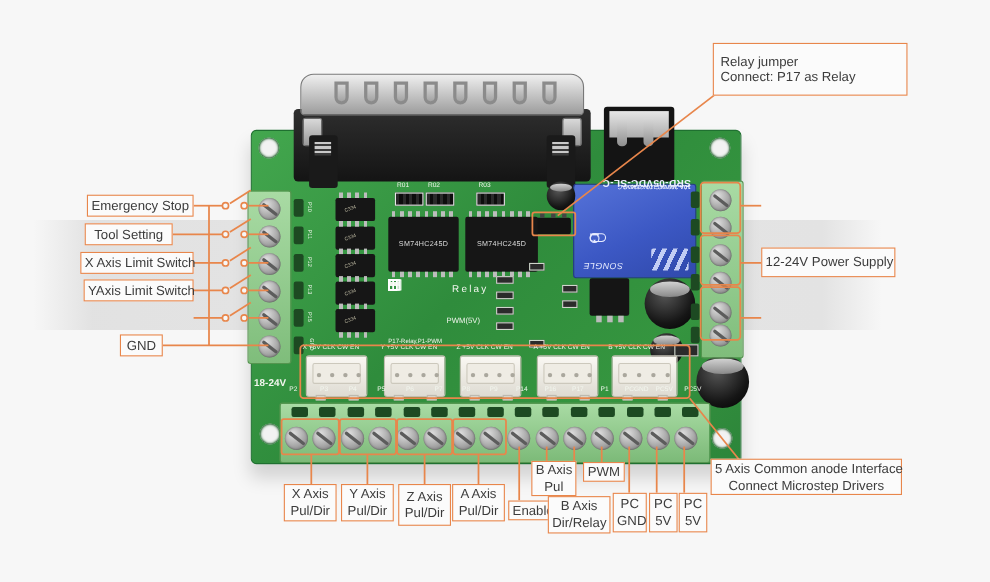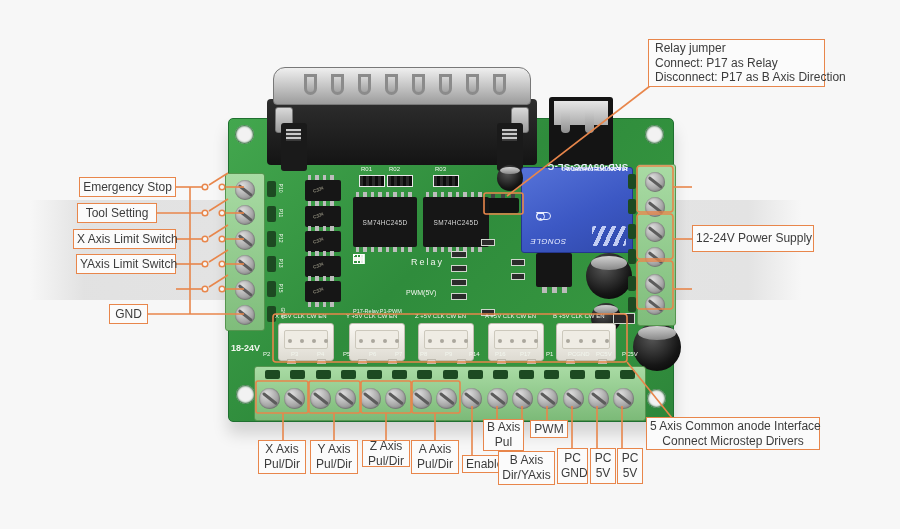--- a/index.html
+++ b/index.html
@@ -393,7 +393,6 @@
   <div class="co left3" style="left:648px;top:39px;width:177px;height:48px;">
     <span>Relay jumper</span>
     <span>Connect: P17 as Relay</span>
-    <span>Disconnect: P17 as B Axis Direction</span>
   </div>
 
   <div class="co" style="left:79px;top:177px;width:97px;height:20px;">

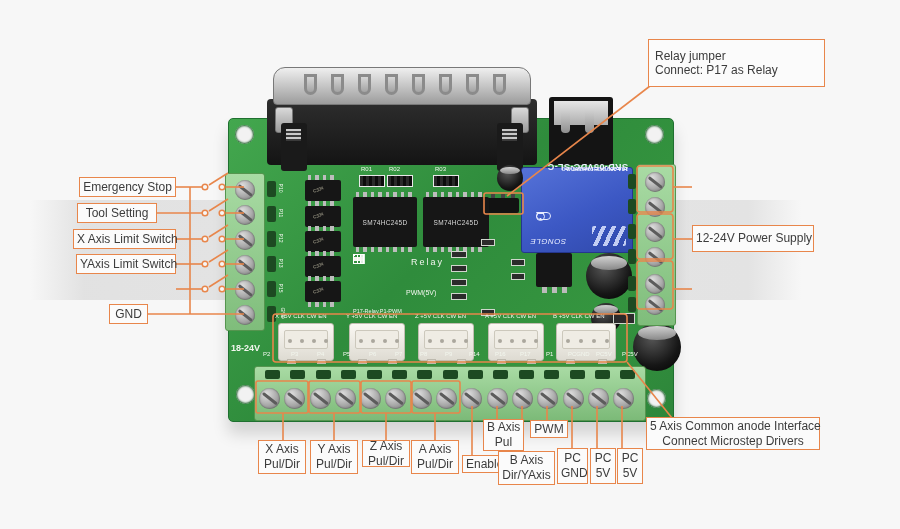--- a/index.html
+++ b/index.html
@@ -423,7 +423,7 @@
     <span>Y Axis</span>
       <span>Pul/Dir</span>
     </div>
-  <div class="co" style="left:362px;top:440px;width:48px;height:27px;">
+  <div class="co" style="left:362px;top:440px;width:48px;height:38px;">
     <span>Z Axis</span>
       <span>Pul/Dir</span>
     </div>

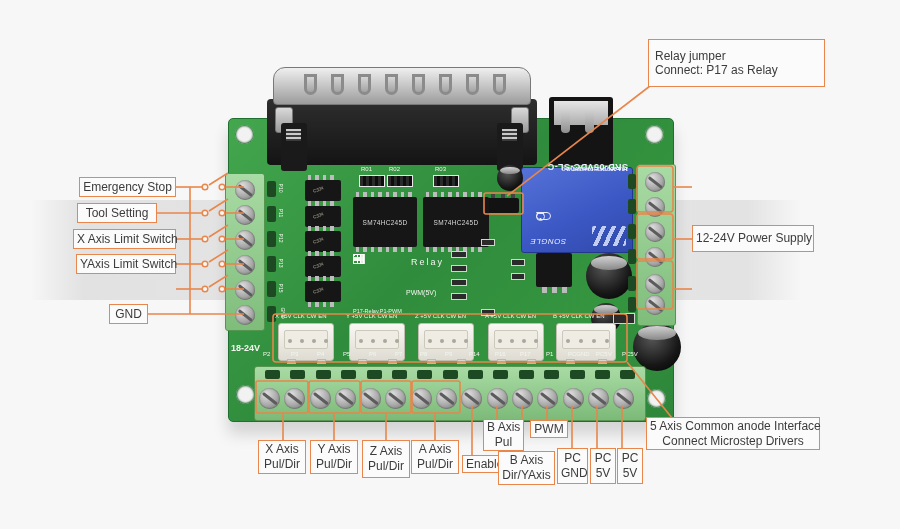--- a/index.html
+++ b/index.html
@@ -440,7 +440,7 @@
     </div>
   <div class="co" style="left:498px;top:451px;width:57px;height:34px;">
     <span>B Axis</span>
-      <span>Dir/YAxis</span>
+      <span>Dir/Relay</span>
     </div>
   <div class="co" style="left:530px;top:420px;width:38px;height:18px;">
     <span>PWM</span>

